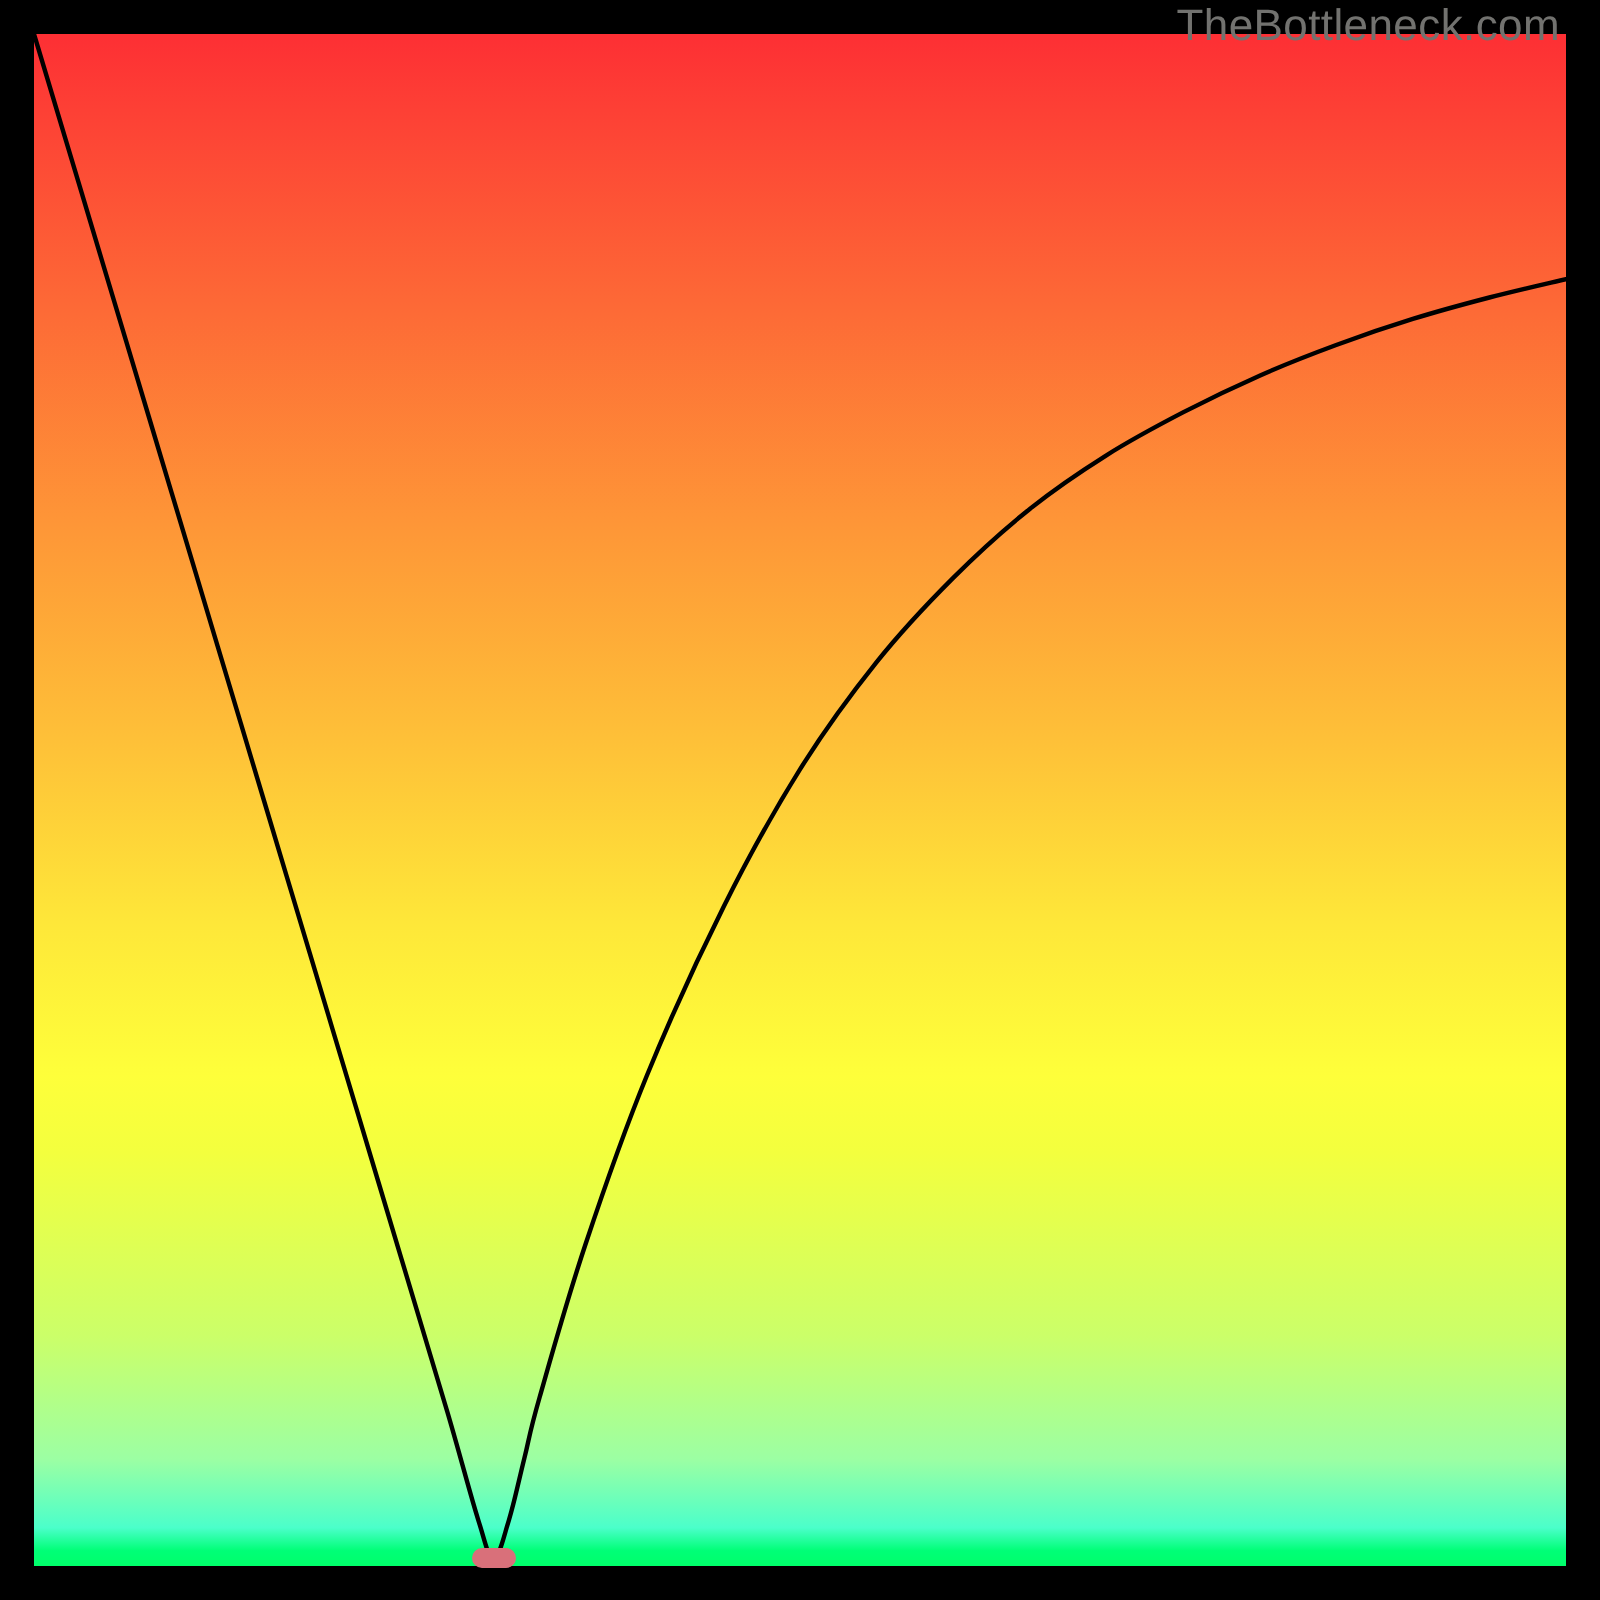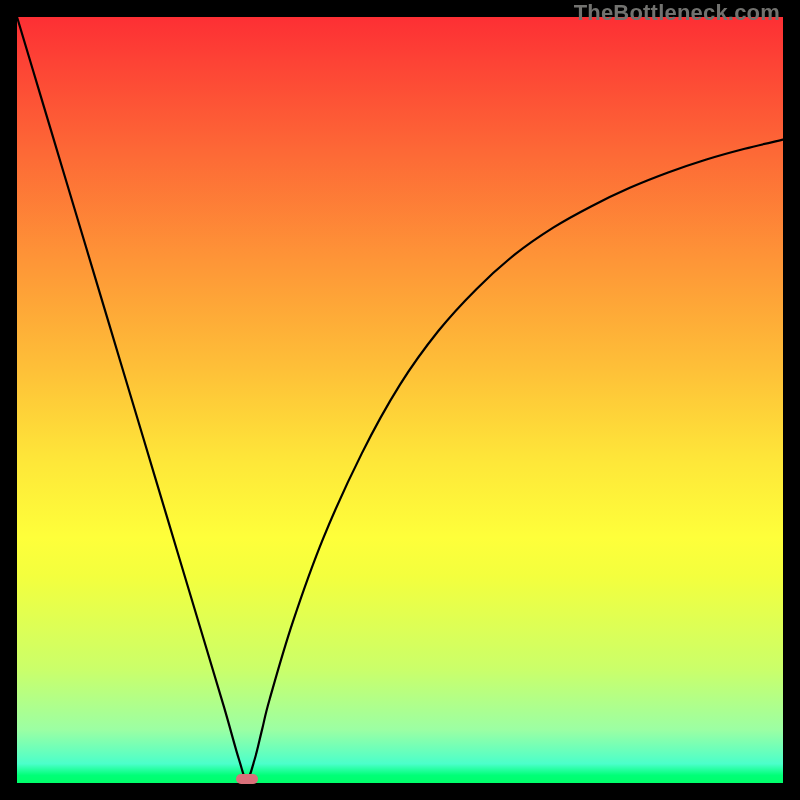--- a/index.html
+++ b/index.html
@@ -62,7 +62,7 @@
     right: 20px;
     color: #72726f;
     font-size: 22px;
-    font-weight: 700;
+    font-weight: 400;
     letter-spacing: 0.2px;
   }
 </style>

